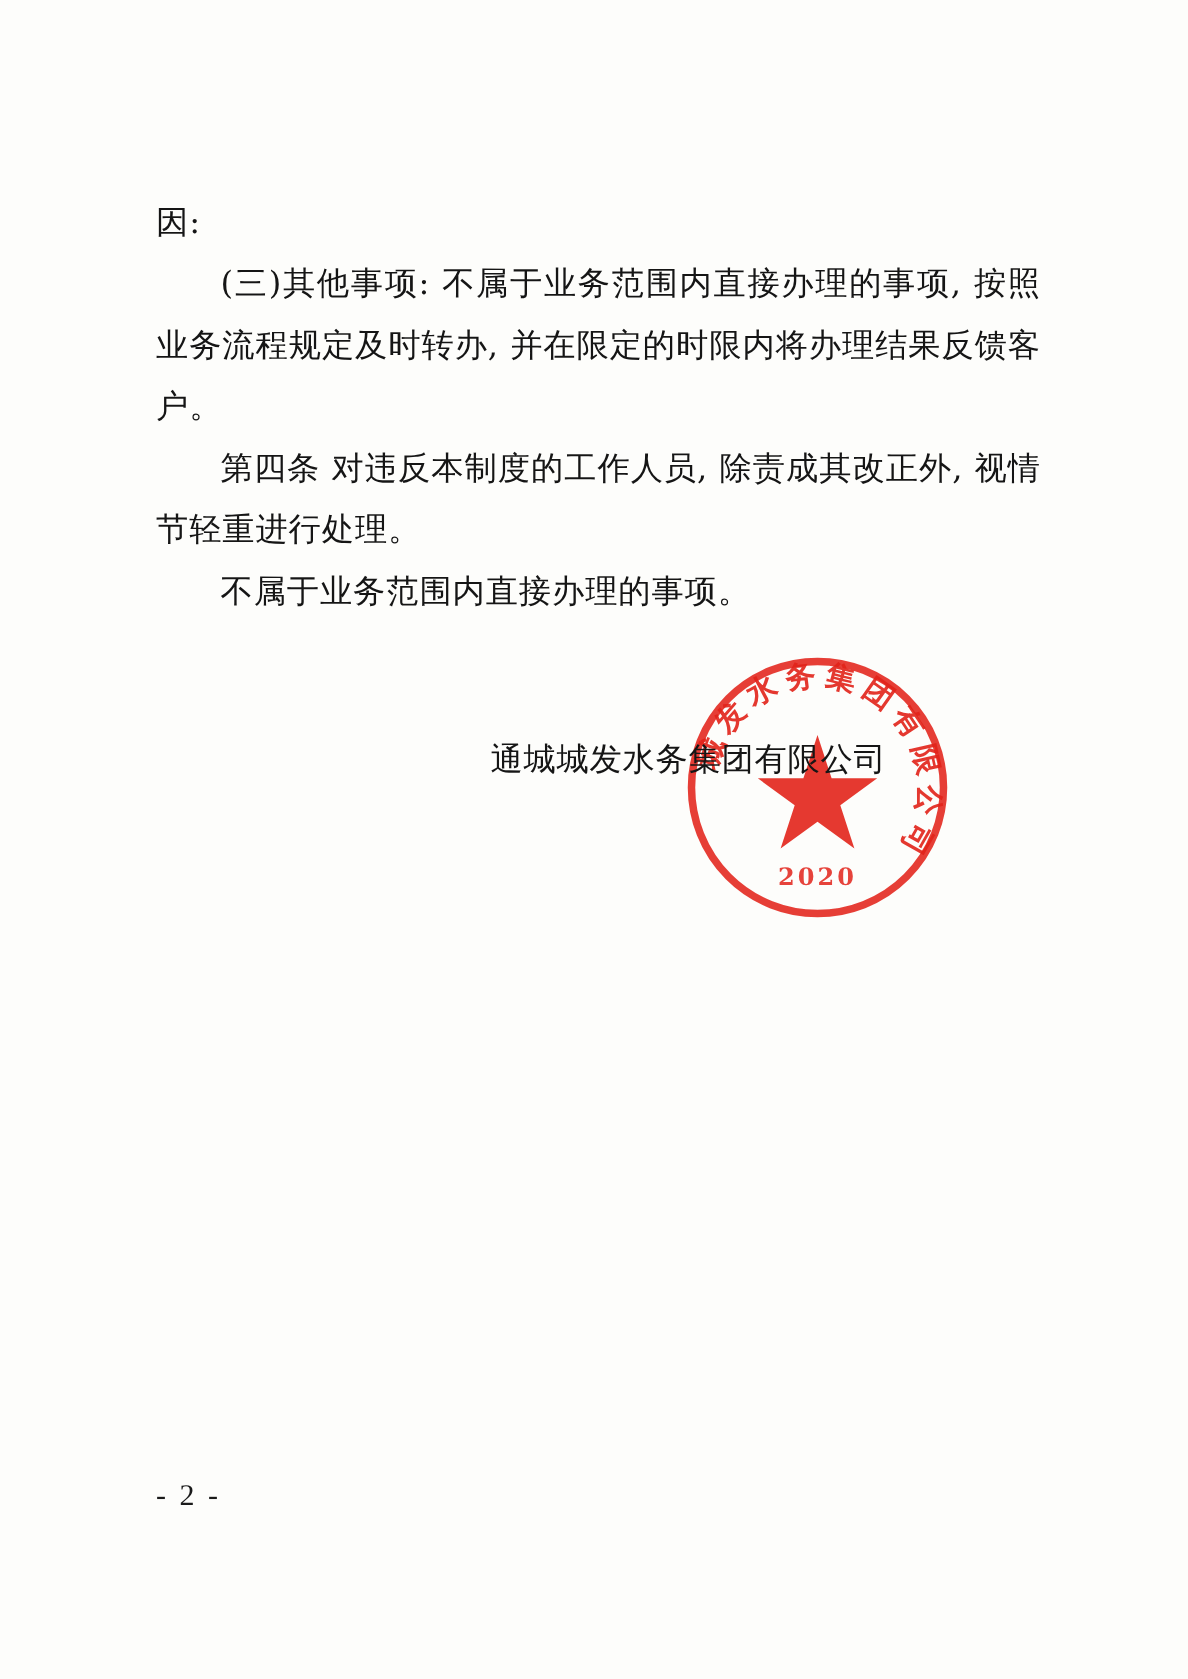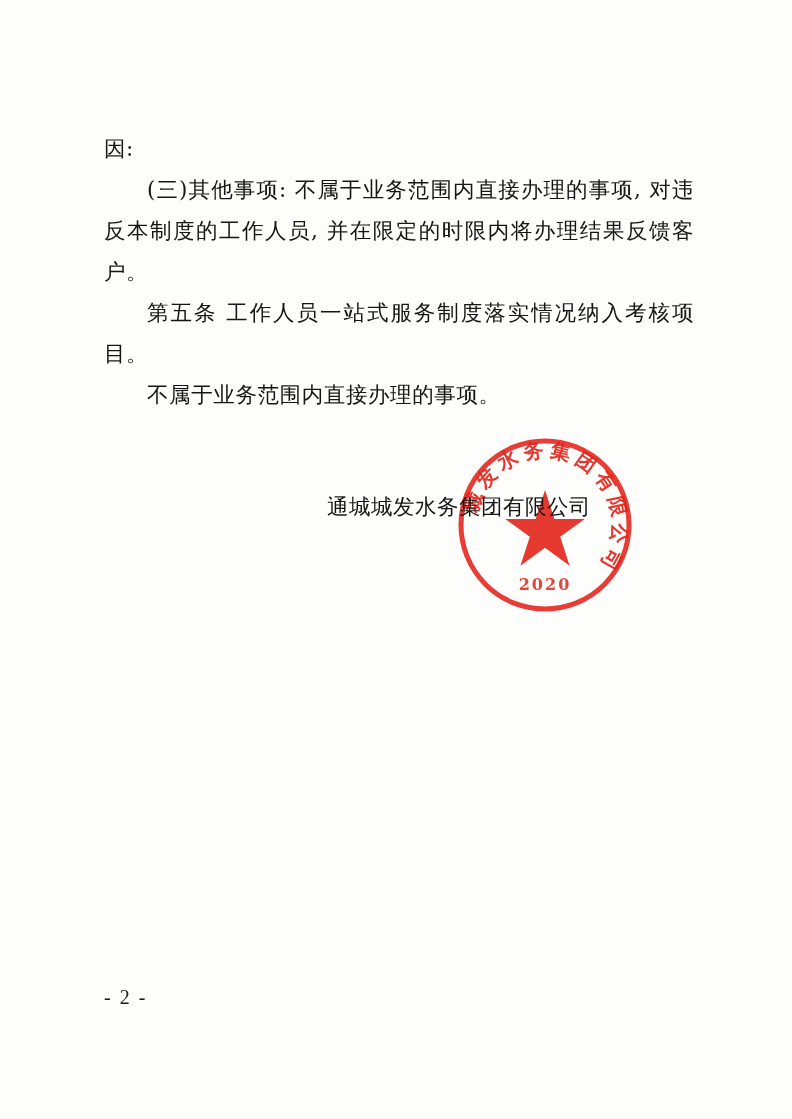--- a/index.html
+++ b/index.html
@@ -100,7 +100,7 @@
 
   <div class="content">
     <p class="para">因:</p>
-    <p class="para indent">(三)其他事项: 不属于业务范围内直接办理的事项, 对违反本制度的工作人员, 并在限定的时限内将办理结果反馈客户。</p>
+    <p class="para indent">(三)其他事项: 不属于业务范围内直接办理的事项, 按照业务流程规定及时转办, 并在限定的时限内将办理结果反馈客户。</p>
     <p class="para indent">第五条 工作人员一站式服务制度落实情况纳入考核项目。</p>
     <p class="para indent">不属于业务范围内直接办理的事项。</p>
   </div>

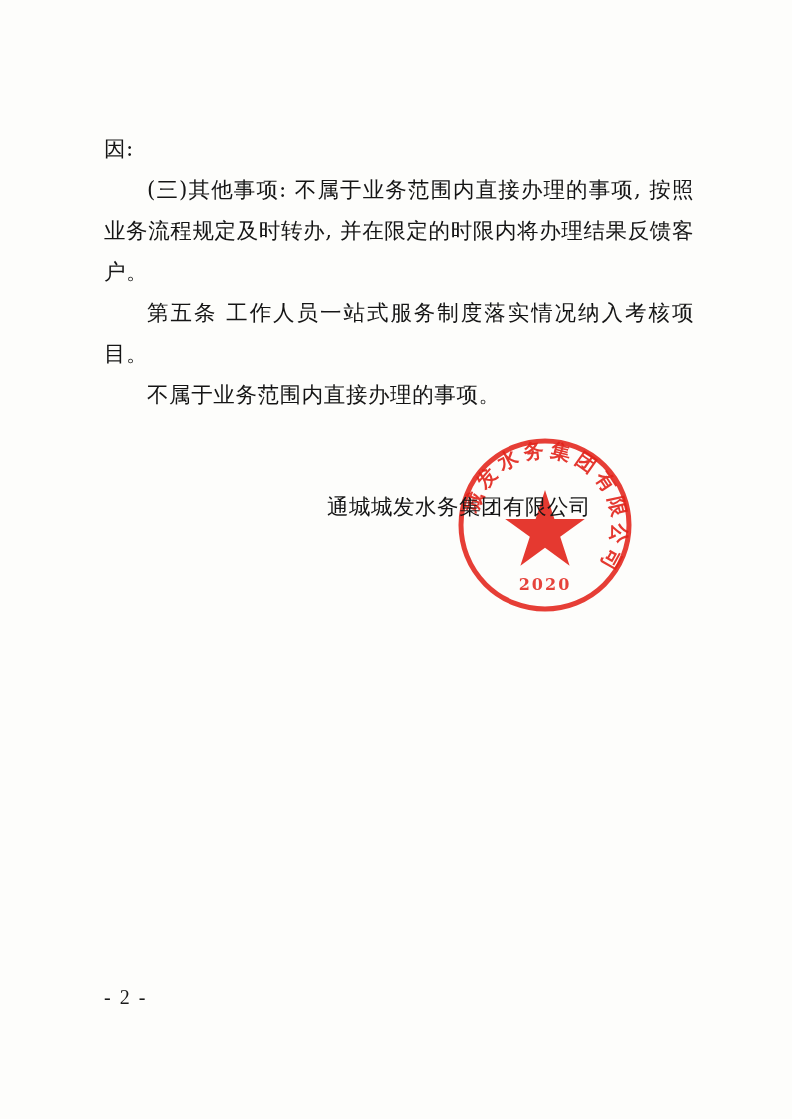--- a/index.html
+++ b/index.html
@@ -101,6 +101,7 @@
   <div class="content">
     <p class="para">因:</p>
     <p class="para indent">(三)其他事项: 不属于业务范围内直接办理的事项, 按照业务流程规定及时转办, 并在限定的时限内将办理结果反馈客户。</p>
+    <p class="para indent">第四条 对违反本制度的工作人员, 除责成其改正外, 视情节轻重进行处理。</p>
     <p class="para indent">第五条 工作人员一站式服务制度落实情况纳入考核项目。</p>
     <p class="para indent">不属于业务范围内直接办理的事项。</p>
   </div>

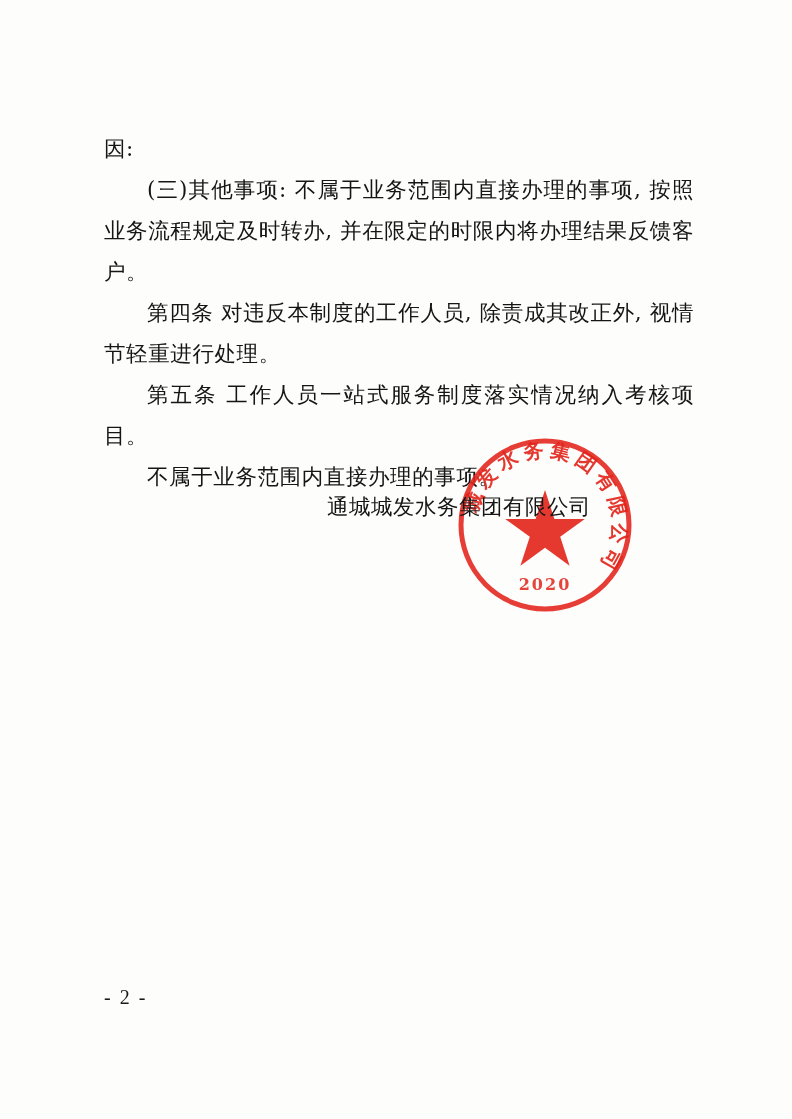--- a/index.html
+++ b/index.html
@@ -102,7 +102,6 @@
     <p class="para">因:</p>
     <p class="para indent">(三)其他事项: 不属于业务范围内直接办理的事项, 按照业务流程规定及时转办, 并在限定的时限内将办理结果反馈客户。</p>
     <p class="para indent">第四条 对违反本制度的工作人员, 除责成其改正外, 视情节轻重进行处理。</p>
-    <p class="para indent">第五条 工作人员一站式服务制度落实情况纳入考核项目。</p>
     <p class="para indent">不属于业务范围内直接办理的事项。</p>
   </div>
 

